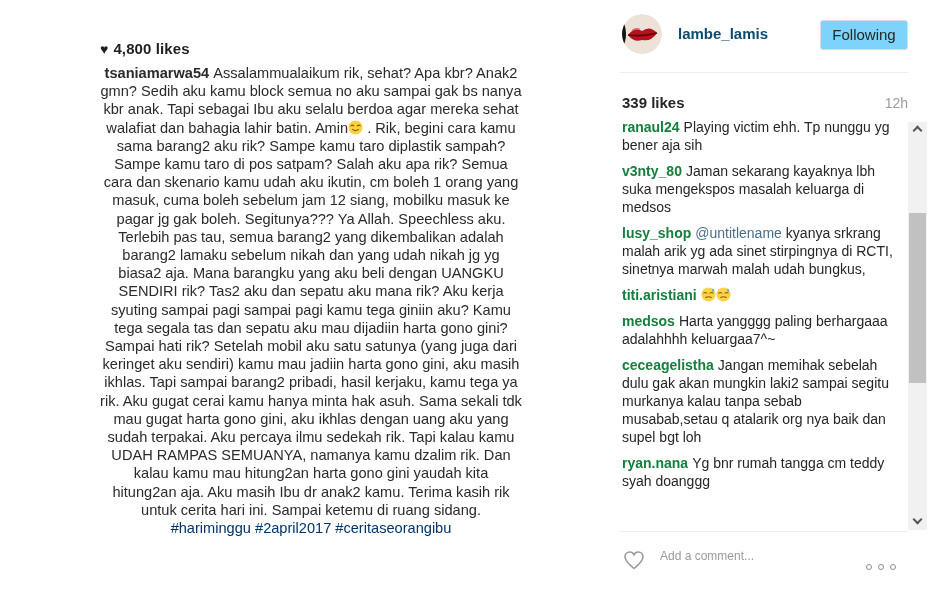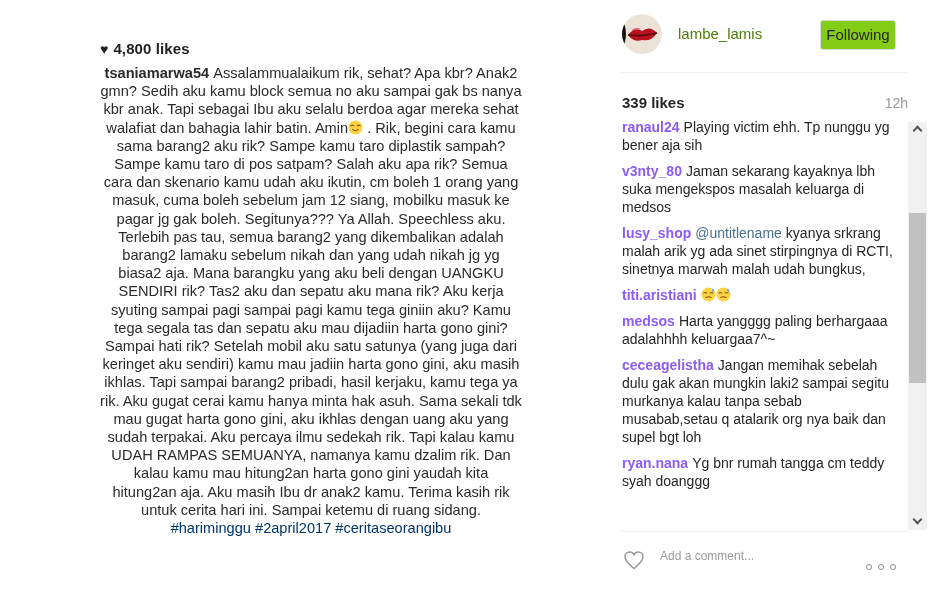--- a/index.html
+++ b/index.html
@@ -20,8 +20,8 @@
 
   .avatar { position:absolute; left:2px; top:14px; width:40px; height:40px;
             border-radius:50%; overflow:hidden; }
-  .side-user { position:absolute; left:58px; top:25px; font-size:15px; font-weight:400;
-               color:#4d7c0f; }
+  .side-user { position:absolute; left:58px; top:25px; font-size:15px; font-weight:700;
+               color:#0c4a6e; }
   .follow-btn { position:absolute; left:200px; top:20px; width:76px; height:30px;
                 background:#84cc16; border:1px solid #dbdbdb; border-radius:3px;
                 font-size:15px; color:#262626; text-align:center; line-height:28px; }

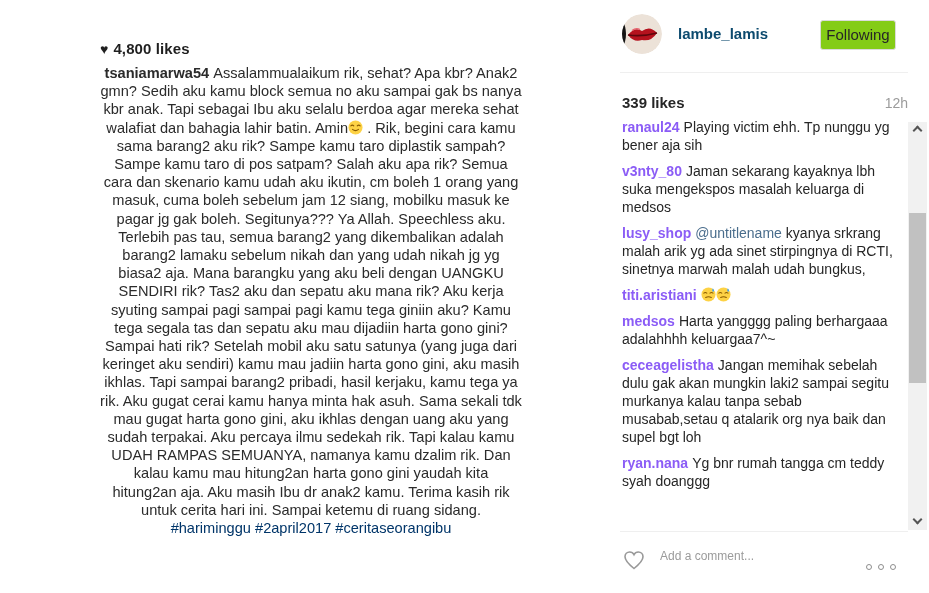--- a/index.html
+++ b/index.html
@@ -22,8 +22,8 @@
             border-radius:50%; overflow:hidden; }
   .side-user { position:absolute; left:58px; top:25px; font-size:15px; font-weight:700;
                color:#0c4a6e; }
-  .follow-btn { position:absolute; left:200px; top:20px; width:76px; height:30px;
-                background:#84cc16; border:1px solid #dbdbdb; border-radius:3px;
+  .follow-btn { position:absolute; left:200px; top:20px; width:88px; height:30px;
+                background:#7dd3fc; border:1px solid #dbdbdb; border-radius:3px;
                 font-size:15px; color:#262626; text-align:center; line-height:28px; }
   .hdr-divider { position:absolute; left:0; top:72px; width:288px; height:1px; background:#efefef; }
 

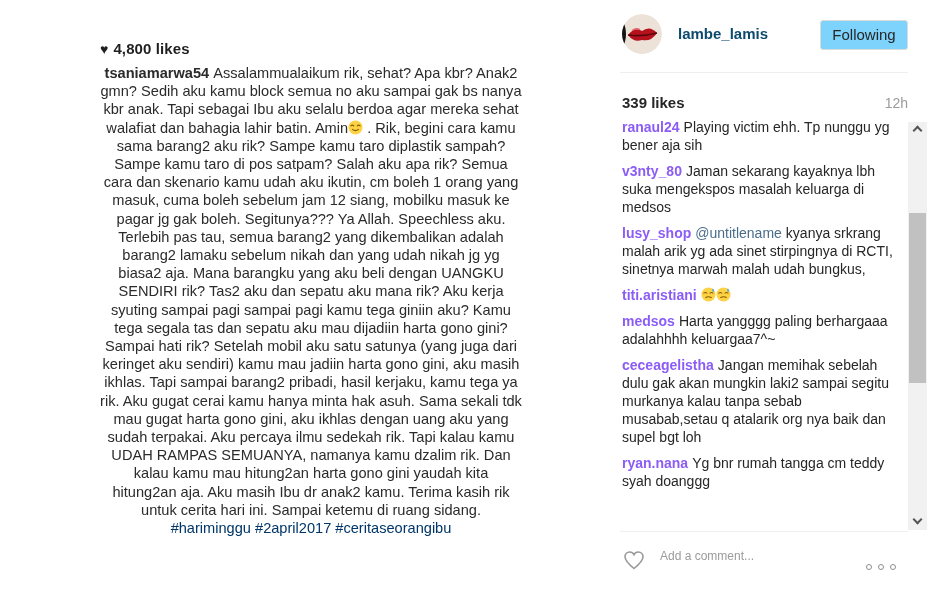--- a/index.html
+++ b/index.html
@@ -34,7 +34,7 @@
   .comments { position:absolute; left:2px; top:118px; width:276px; height:404px; overflow:hidden; }
   .comment { font-size:14px; line-height:18px; color:#262626; margin-bottom:8px; word-wrap:break-word; }
   .comment.partial { margin-top:-7px; }
-  .c-user { font-weight:600; margin-right:4px; color:#8b5cf6; }
+  .c-user { font-weight:600; margin-right:4px; color:#15803d; }
   .c-mention { color:#4a6d8c; margin-right:4px; }
   .emoji { display:inline-block; width:15px; height:15px; vertical-align:-2px; }
 

